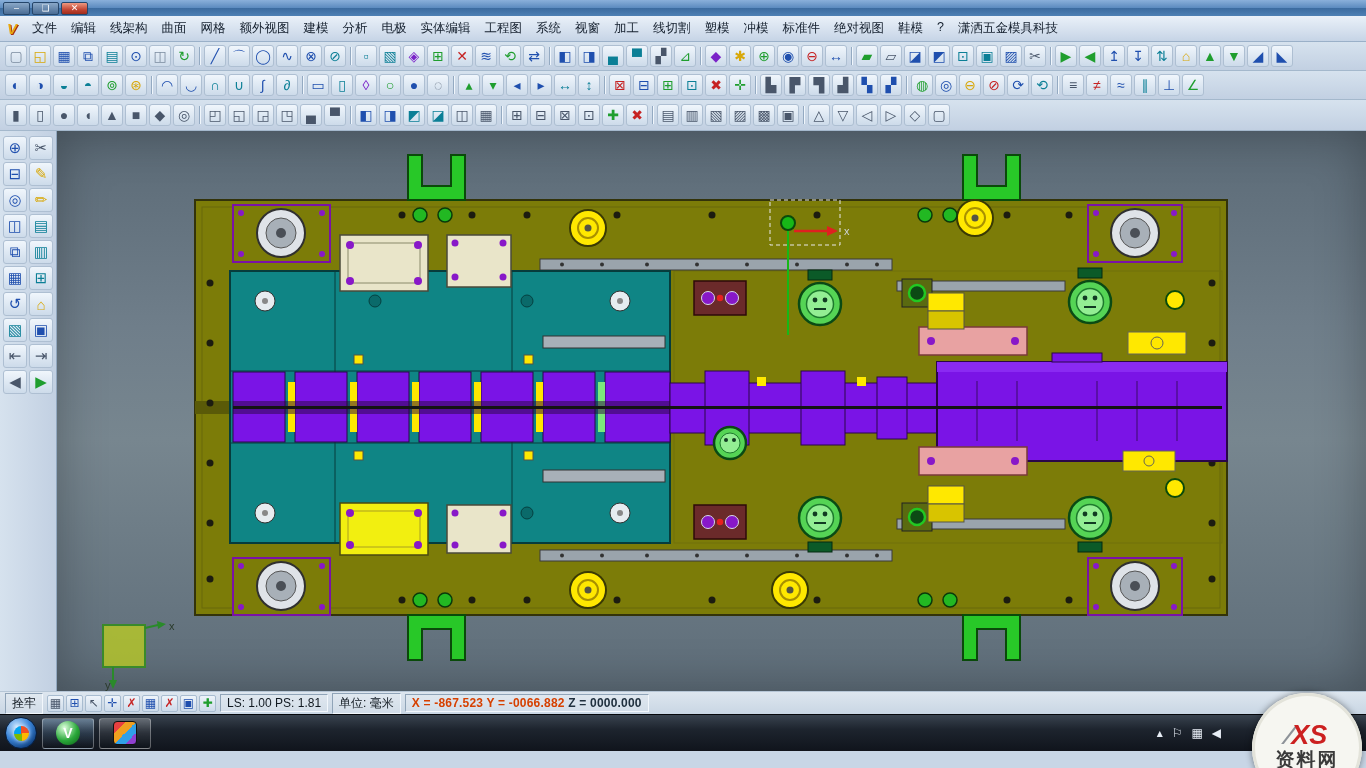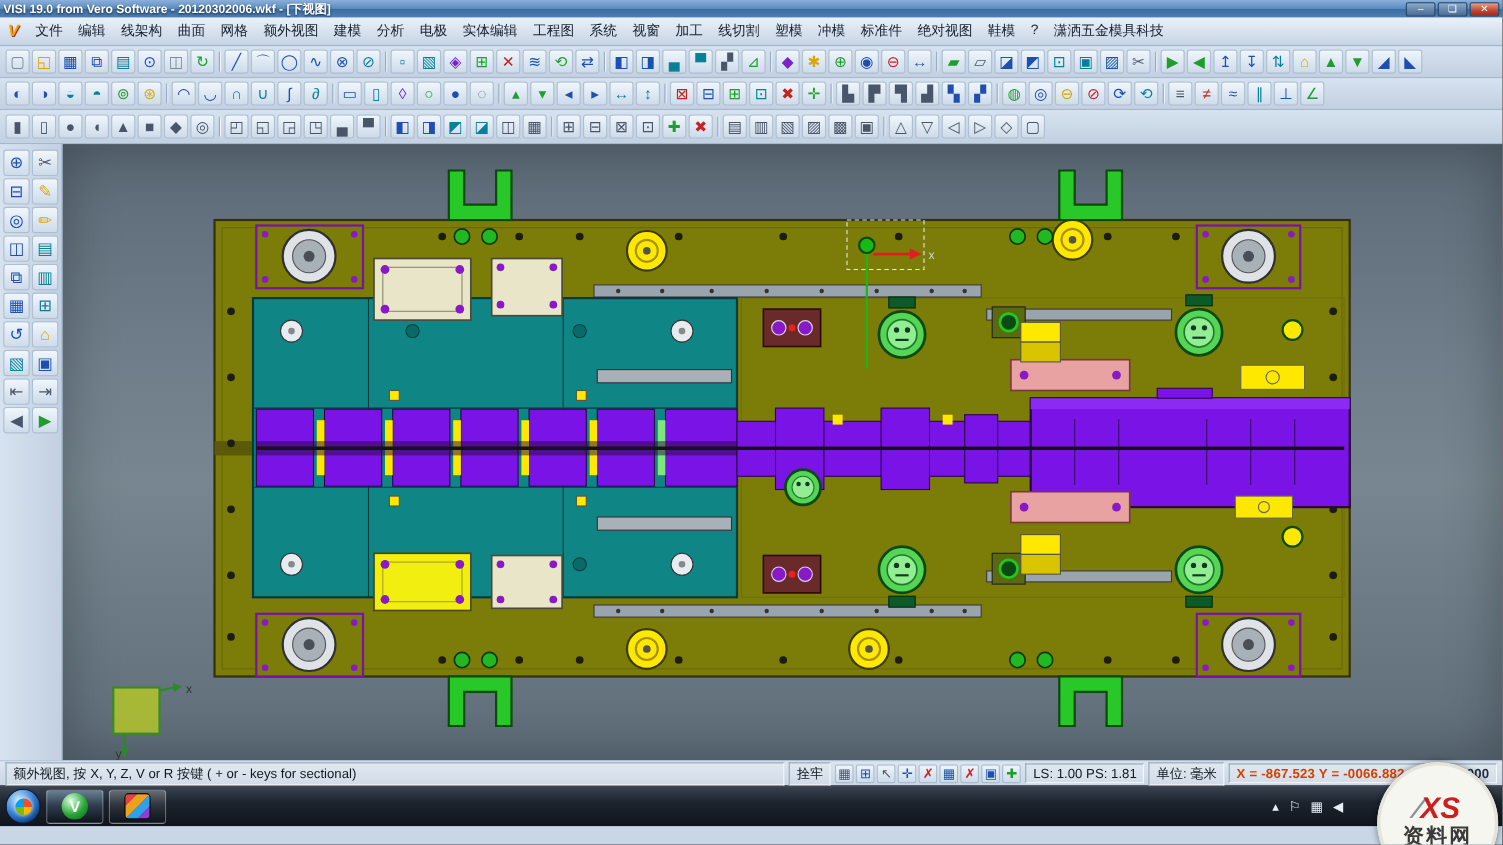--- a/index.html
+++ b/index.html
@@ -78,7 +78,6 @@
 <div class="screen">
 
   <div class="titlebar">
-    <div class="title">VISI 19.0  from Vero Software - 20120302006.wkf - [下视图]</div>
     <div class="win-controls">
       <div class="win-btn">–</div>
       <div class="win-btn">❏</div>

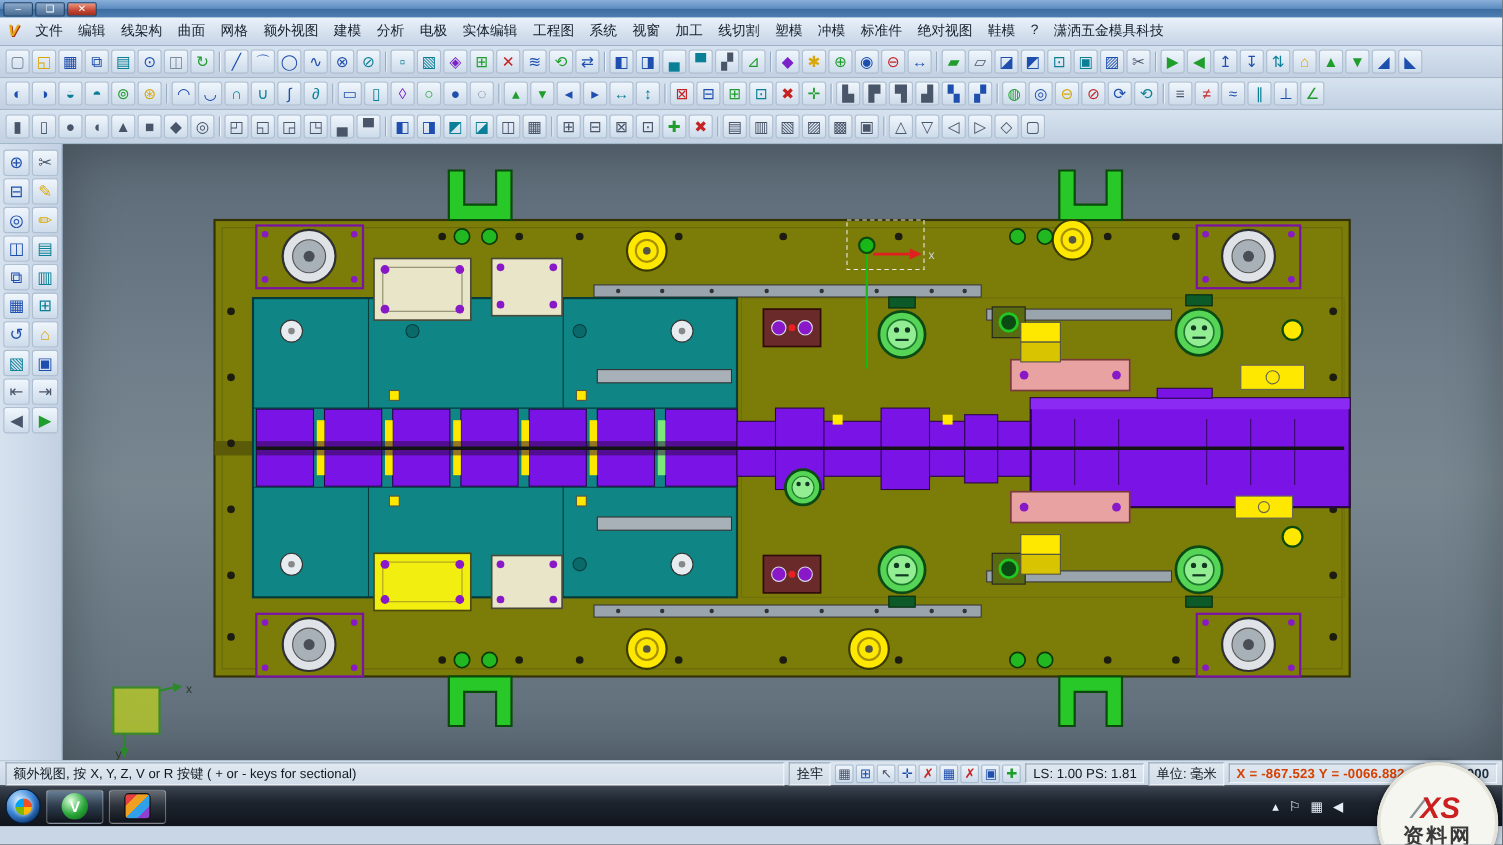--- a/index.html
+++ b/index.html
@@ -642,7 +642,6 @@
 
 
   <div class="statusbar">
-    <div class="sb-cell sb-prompt">额外视图, 按 X, Y, Z, V or R 按键 ( + or - keys for sectional)</div>
     <div class="sb-cell">拴牢</div>
     <div id="status-icons" style="display:flex;gap:2px">
         <div class="st-icon" style="color: rgb(73, 86, 106);">▦</div>

